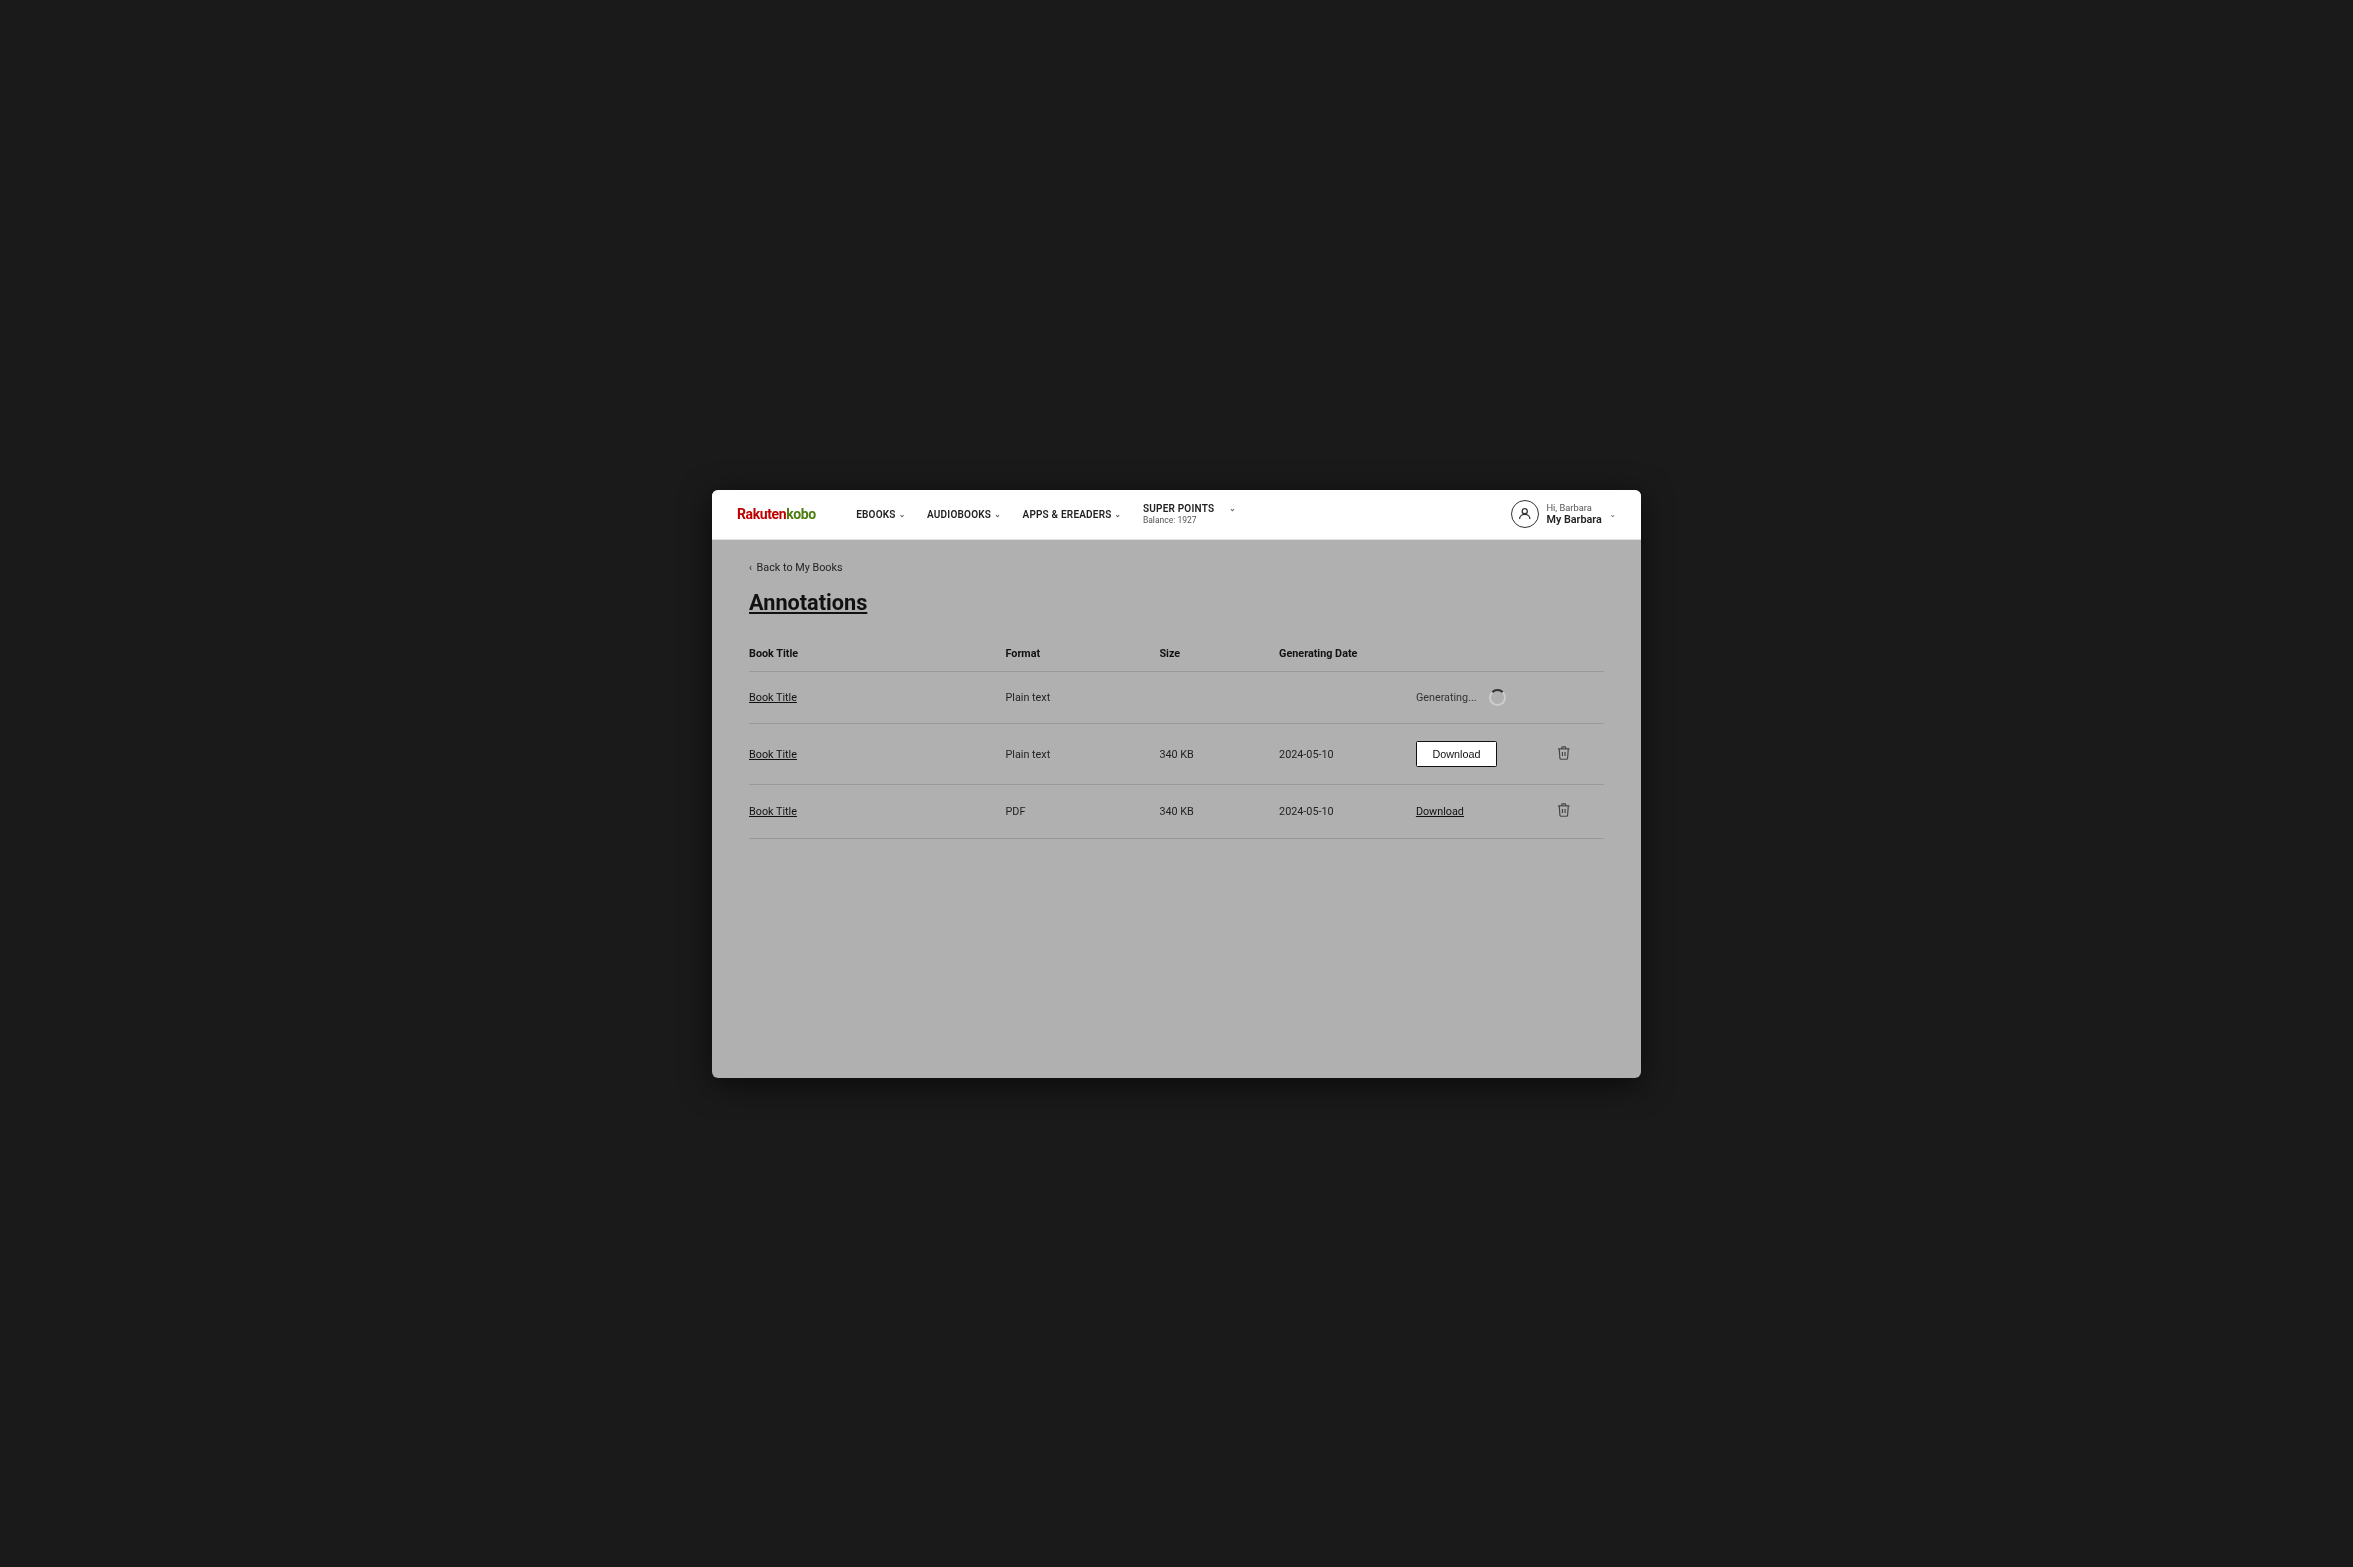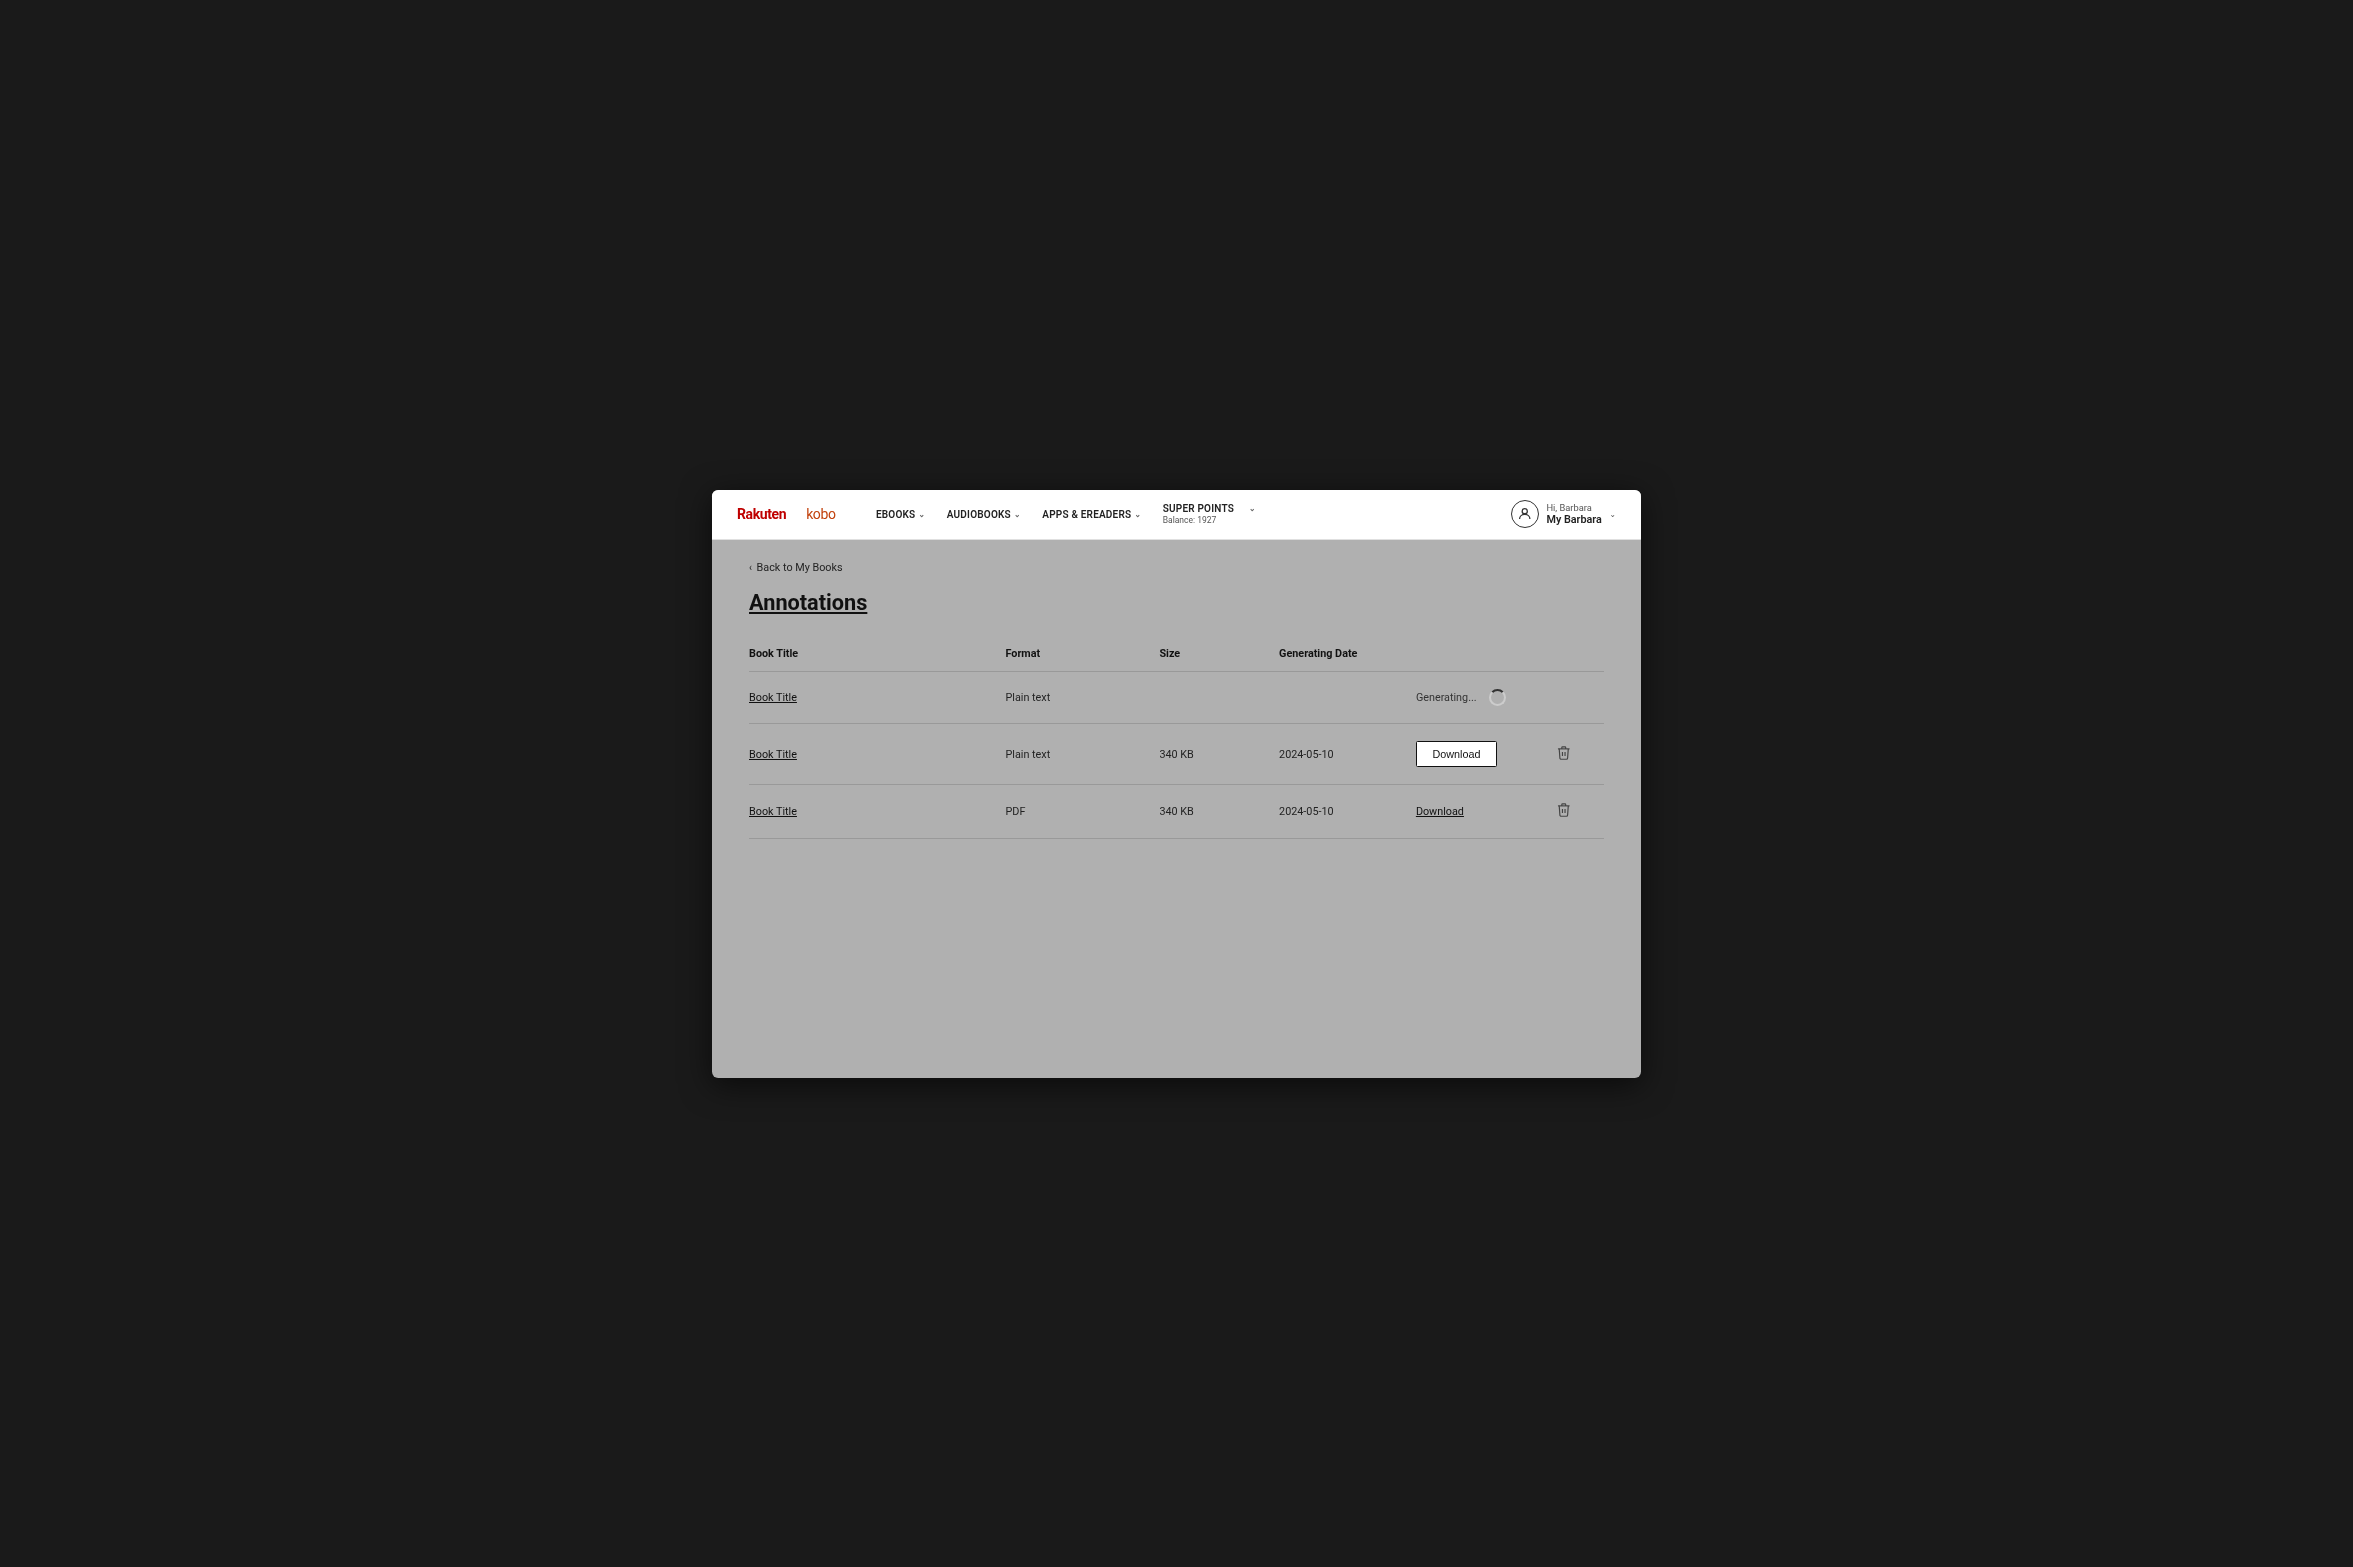--- a/index.html
+++ b/index.html
@@ -50,10 +50,9 @@
 
     .logo-kobo {
       font-size: 14px;
-      font-weight: 400;
-      color: #c2410c;
+      font-weight: 700;
+      color: #4d7c0f;
       letter-spacing: -0.4px;
-      padding-left: 20px;
     }
 
     .nav-links {

